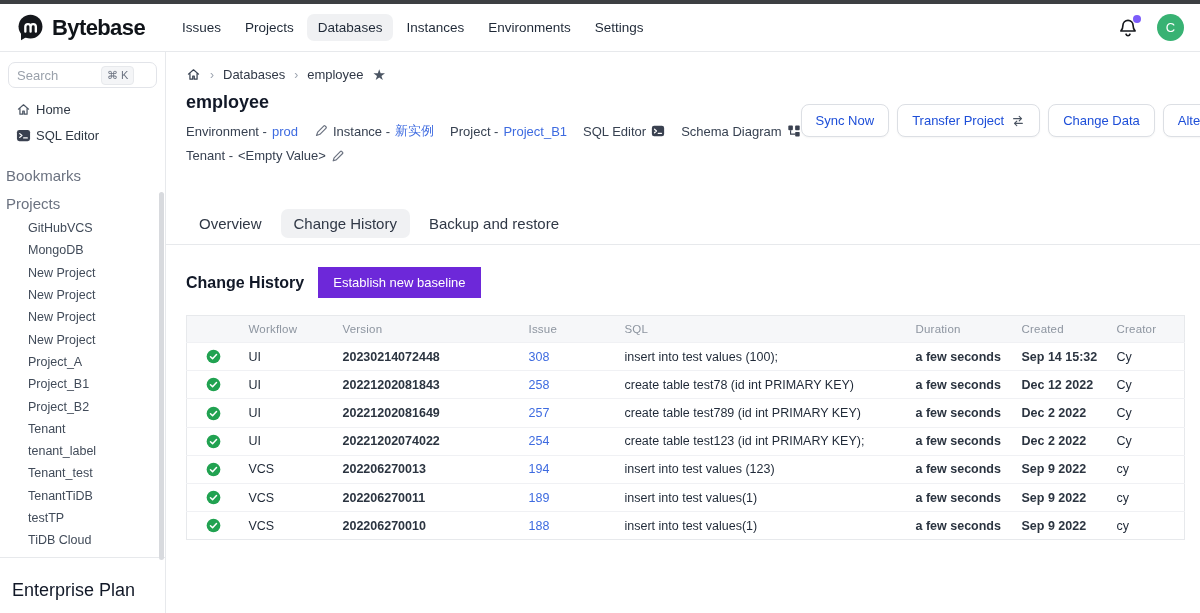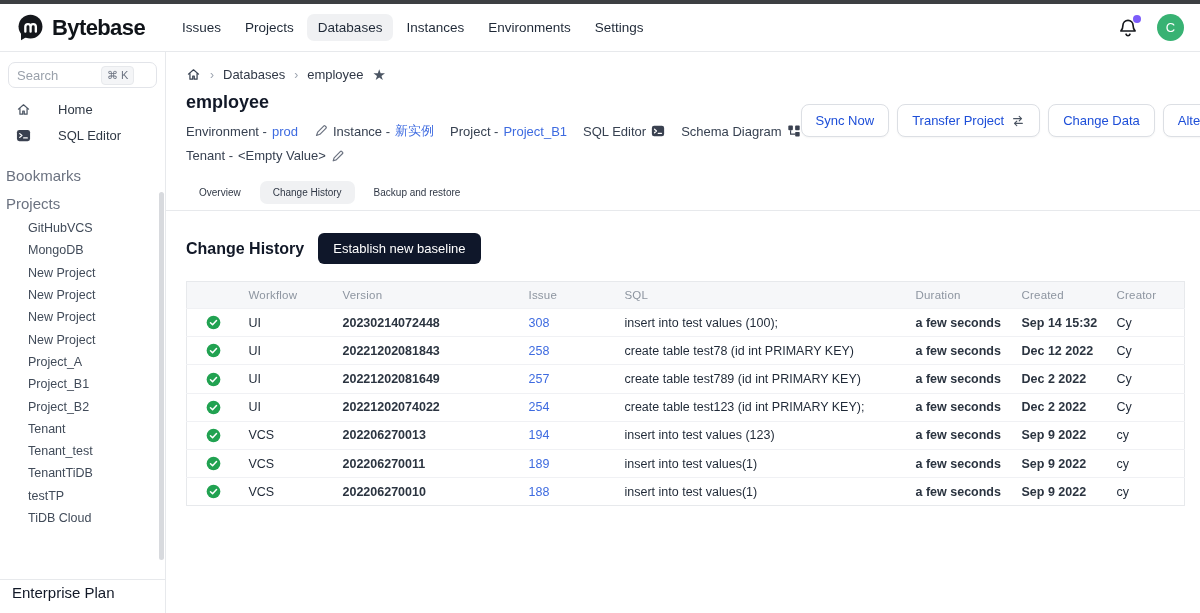--- a/index.html
+++ b/index.html
@@ -41,7 +41,7 @@
   .search-box input::placeholder { color:#9aa1ab; }
   .kbd { font-size:11px; color:#6b7280; background:#f4f5f7; border:1px solid #e7e9ec;
     border-radius:4px; padding:2px 5px; white-space:nowrap; }
-  .side-item { display:flex; align-items:center; gap:26px; height:26px; padding:0 16px;
+  .side-item { display:flex; align-items:center; gap:4px; height:26px; padding:0 16px;
     font-size:13px; color:#2f3844; cursor:pointer; }
   .side-icon { width:16px; height:16px; display:flex; align-items:center; }
   .side-icon svg { width:15px; height:15px; }

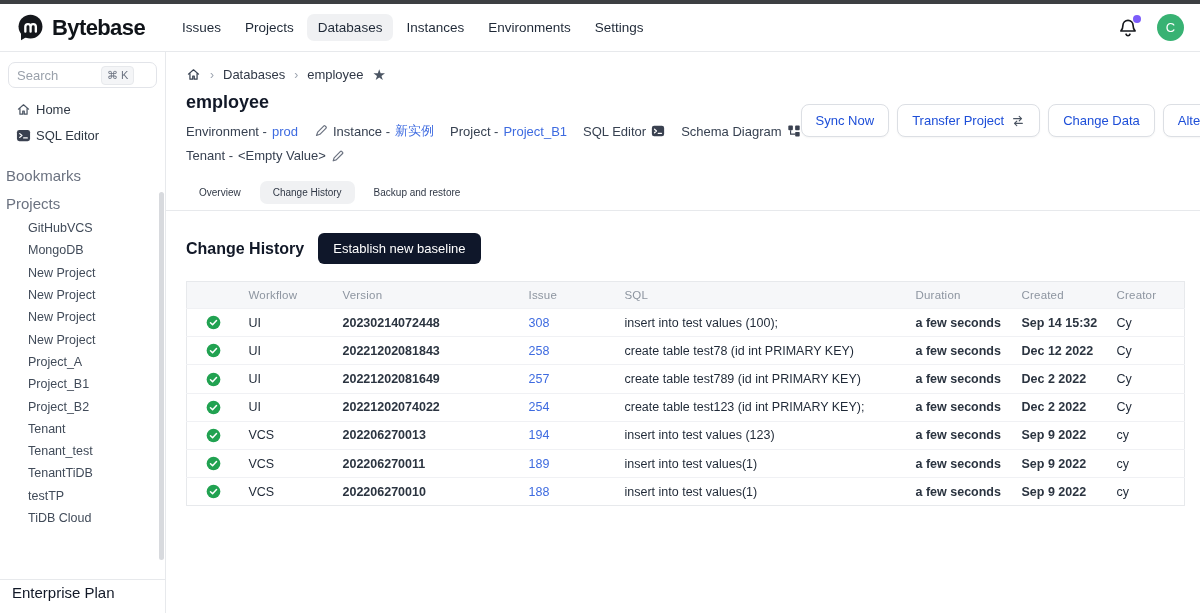--- a/index.html
+++ b/index.html
@@ -81,8 +81,8 @@
 
   .tab-bar { display:flex; gap:6px; padding:6px 20px 6px 20px; border-bottom:1px solid #e7e9ec;
     margin-top:4px; }
-  .tab { font-size:10px; color:#303846; padding:6px 13px; border-radius:7px; cursor:pointer;
-    white-space:nowrap; }
+  .tab { font-size:15px; color:#303846; padding:6px 13px; border-radius:7px; cursor:pointer;
+    white-space:nowrap;margin-top:28px; }
   .tab.active { background:#f0f1f3; }
 
   .content { padding:22px 15px 0 20px; }

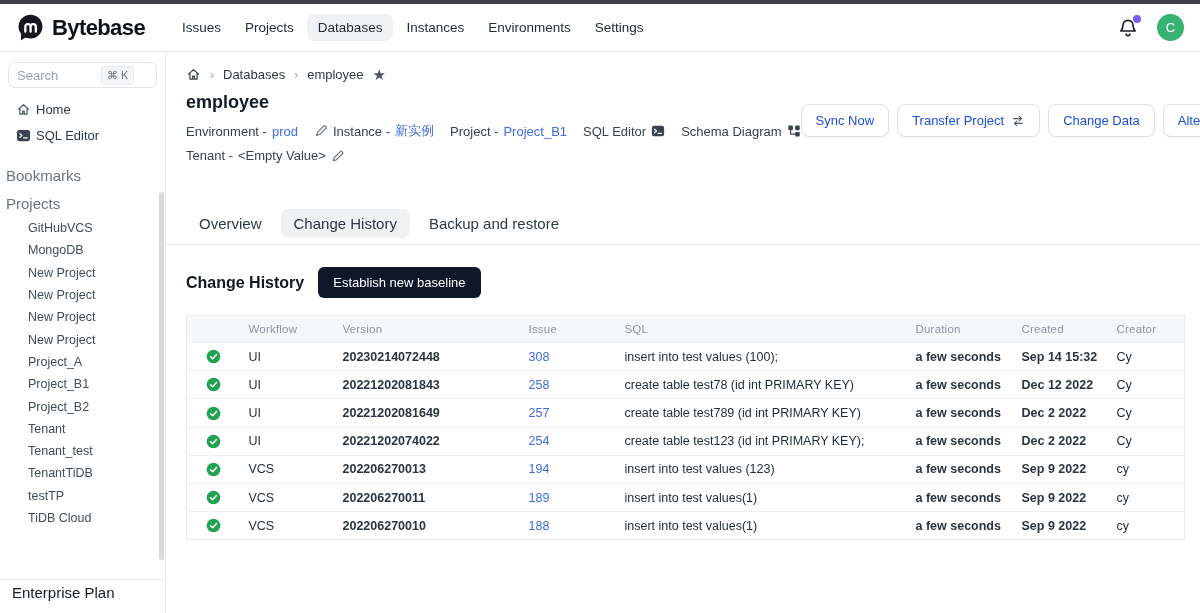--- a/index.html
+++ b/index.html
@@ -88,7 +88,7 @@
   .content { padding:22px 15px 0 20px; }
   .ch-head { display:flex; align-items:center; gap:14px; }
   .ch-title { font-size:16px; font-weight:700; color:#111827; }
-  .baseline-btn { background:#0f172a; color:#fff; border:none; border-radius:6px;
+  .baseline-btn { background:#6d28d9; color:#fff; border:none; border-radius:0;
     padding:8px 15px; font-size:13px; font-weight:500; cursor:pointer;
     font-family:"Liberation Sans", sans-serif; }
 

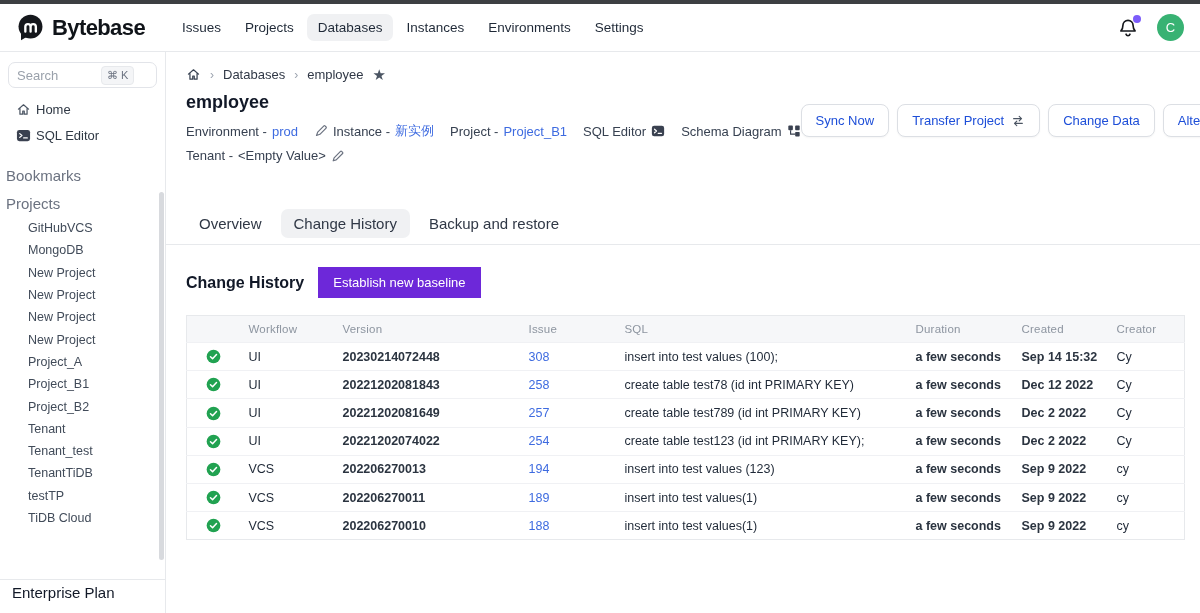--- a/index.html
+++ b/index.html
@@ -181,6 +181,7 @@
           <div class="proj-item">Project_B1</div>
           <div class="proj-item">Project_B2</div>
           <div class="proj-item">Tenant</div>
+          <div class="proj-item">tenant_label</div>
           <div class="proj-item">Tenant_test</div>
           <div class="proj-item">TenantTiDB</div>
           <div class="proj-item">testTP</div>

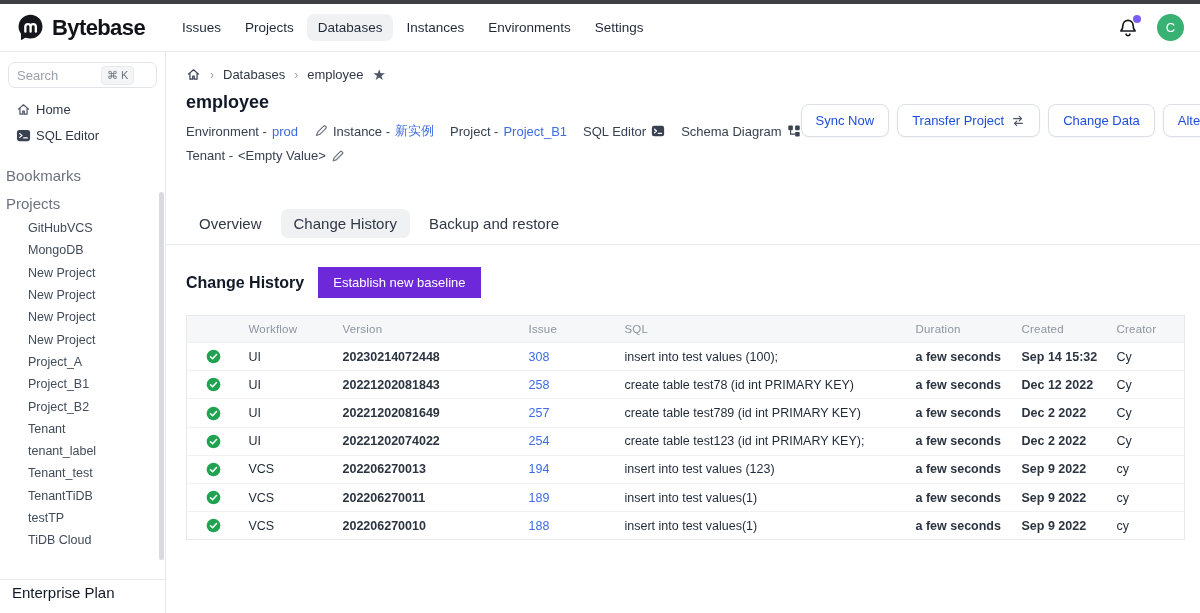--- a/index.html
+++ b/index.html
@@ -51,8 +51,8 @@
   .lbl-projects { margin-top:6px; margin-bottom:3px; }
   .proj-item { height:22.3px; display:flex; align-items:center; padding-left:28px;
     font-size:12.5px; color:#414b59; cursor:pointer; white-space:nowrap; }
-  .sidebar-footer { border-top:1px solid #e7e9ec; padding:4px 12px 12px 12px;
-    font-size:15px; color:#111827; }
+  .sidebar-footer { border-top:1px solid #e7e9ec; padding:22px 12px 12px 12px;
+    font-size:18px; color:#111827; }
   .side-scrollbar { position:absolute; right:1px; top:140px; width:5px; height:368px;
     background:#d8dade; border-radius:3px; cursor:grab; }
 

